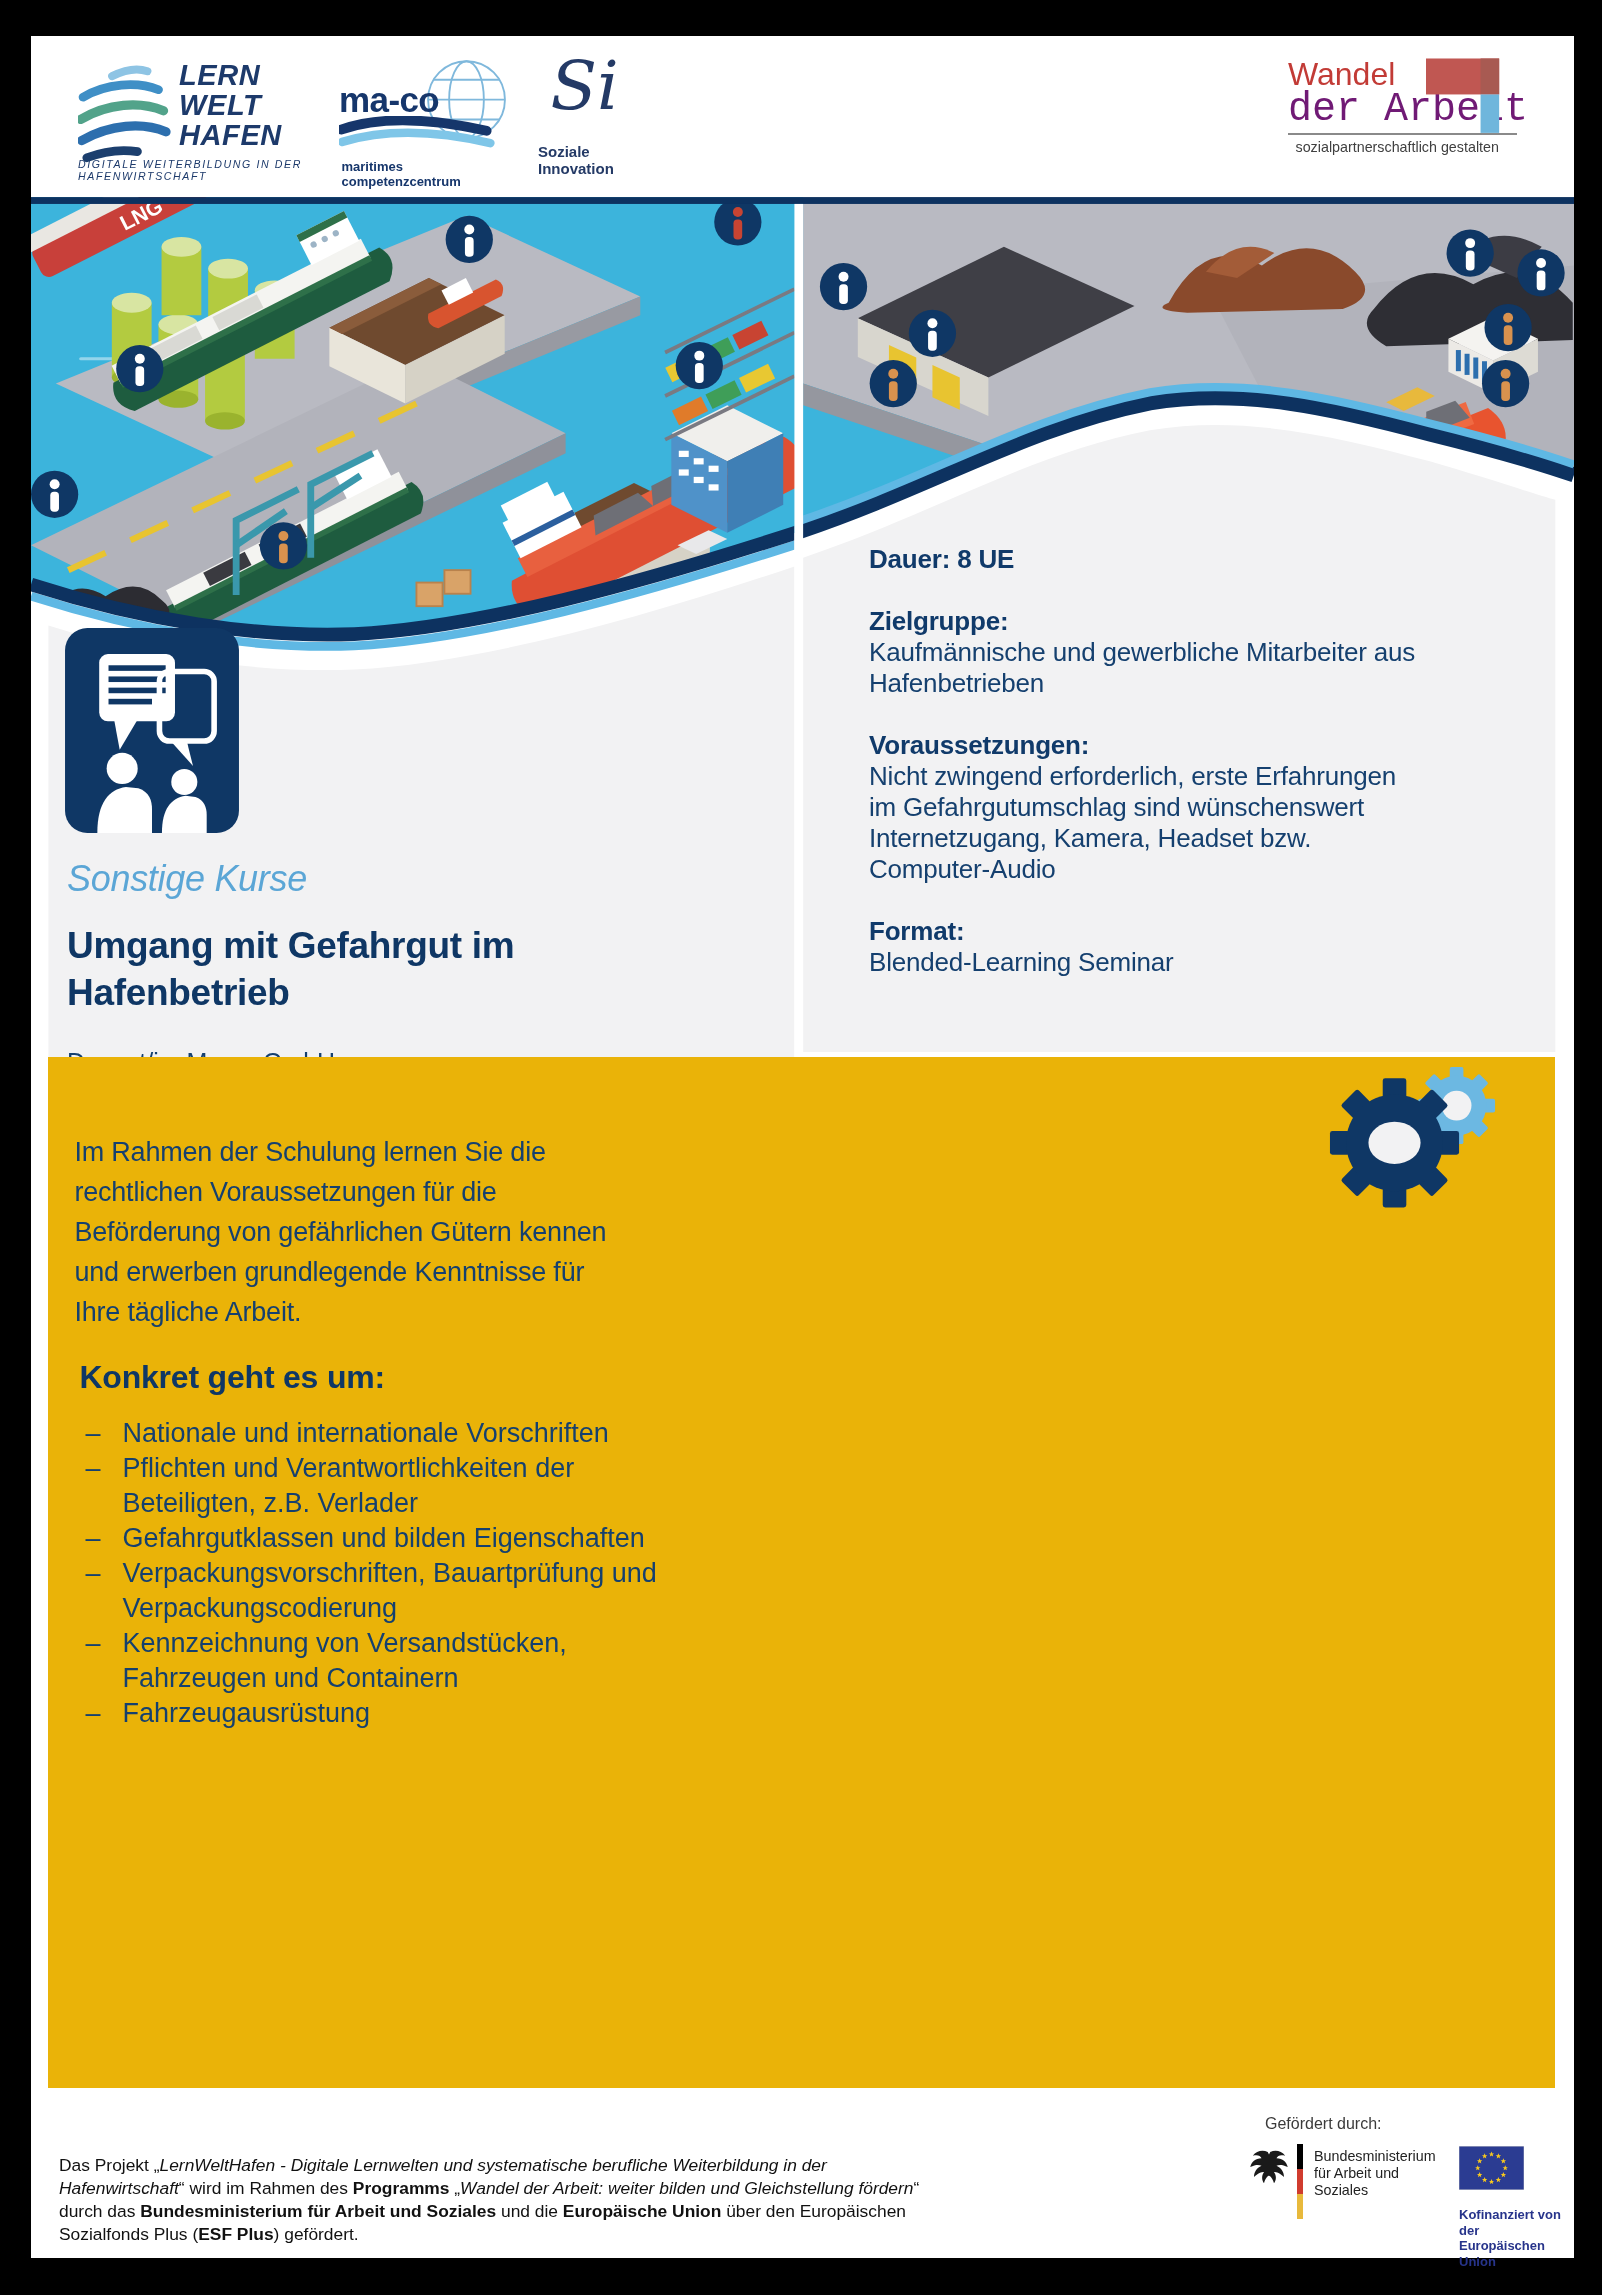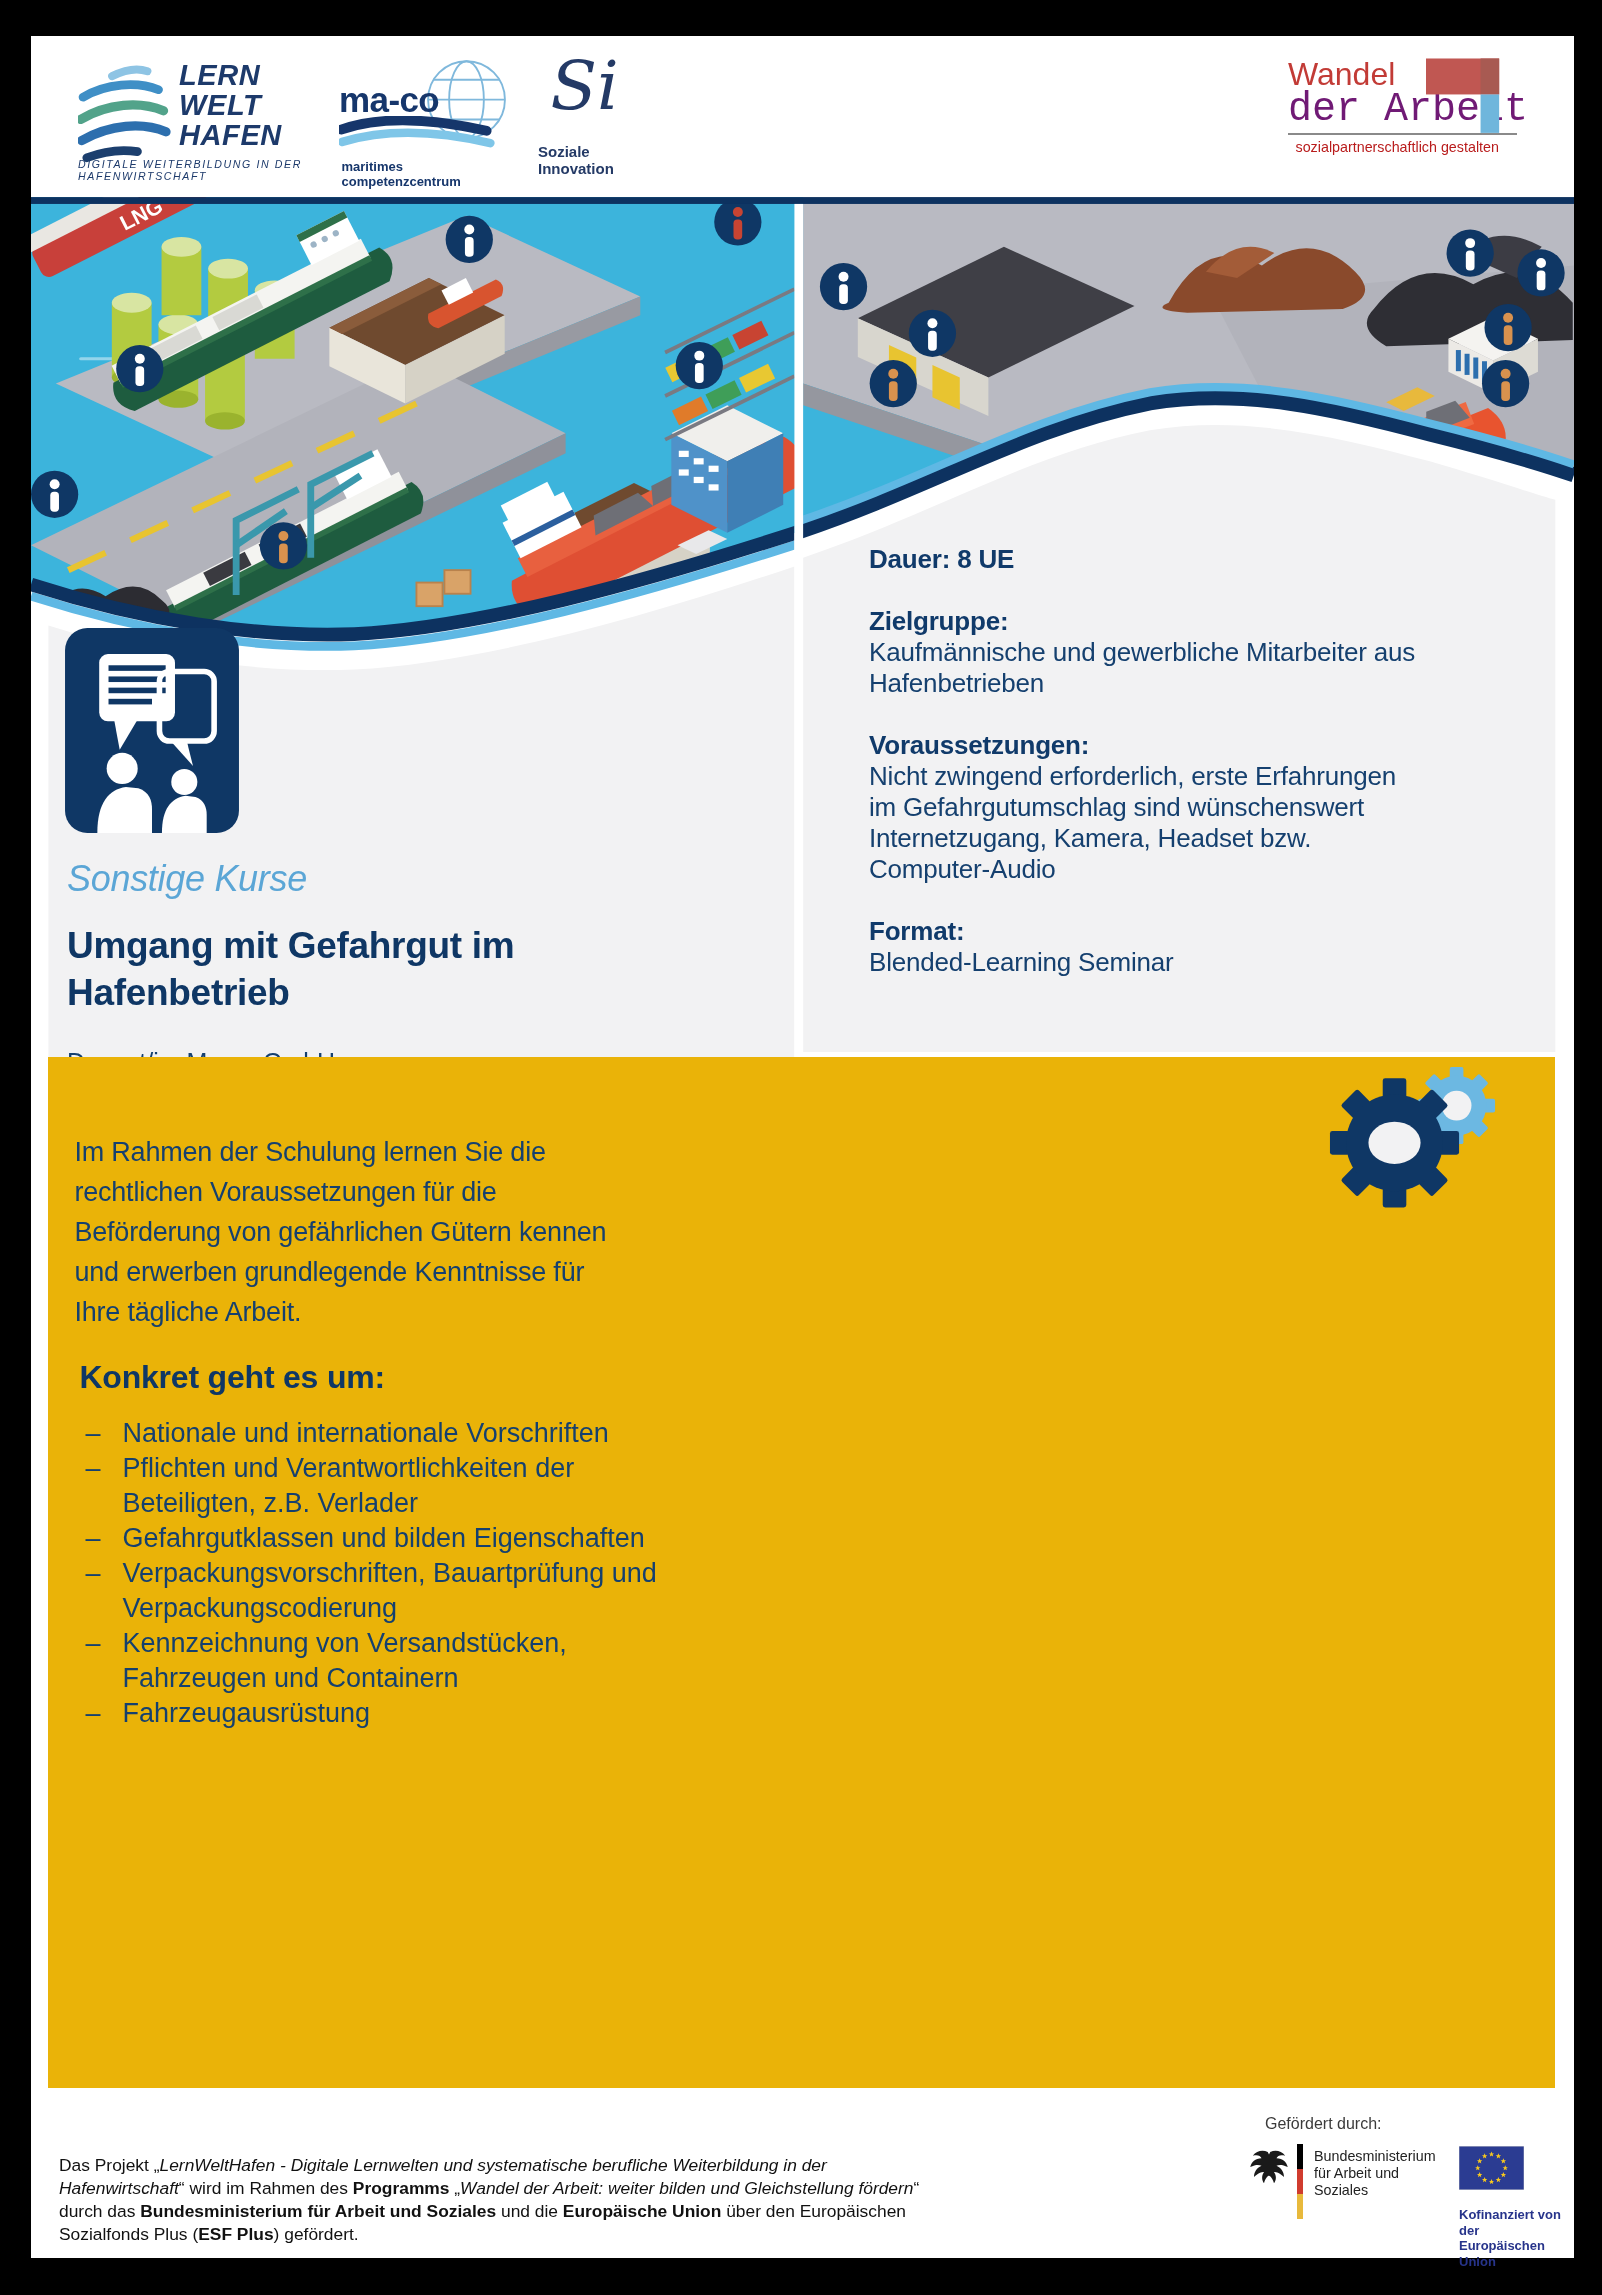--- a/index.html
+++ b/index.html
@@ -20,7 +20,7 @@
   .wandel-1{font-size:32px;color:#c23b36;line-height:34px;}
   .wandel-2{font-size:40px;color:#701a75;line-height:35px;font-family:Liberation Mono, monospace;}
   .wandel-rule{position:absolute;left:0;top:76px;width:229px;height:1.9px;background:#8a8a8a;}
-  .wandel-caption{position:absolute;left:7.5px;top:82px;font-size:14.3px;color:#b91c1c;}
+  .wandel-caption{position:absolute;left:7.5px;top:82px;font-size:14.3px;color:#404040;}
 
   
   .sonstige{font-size:36px;font-style:italic;color:#5ba6d6;letter-spacing:-0.3px;}

